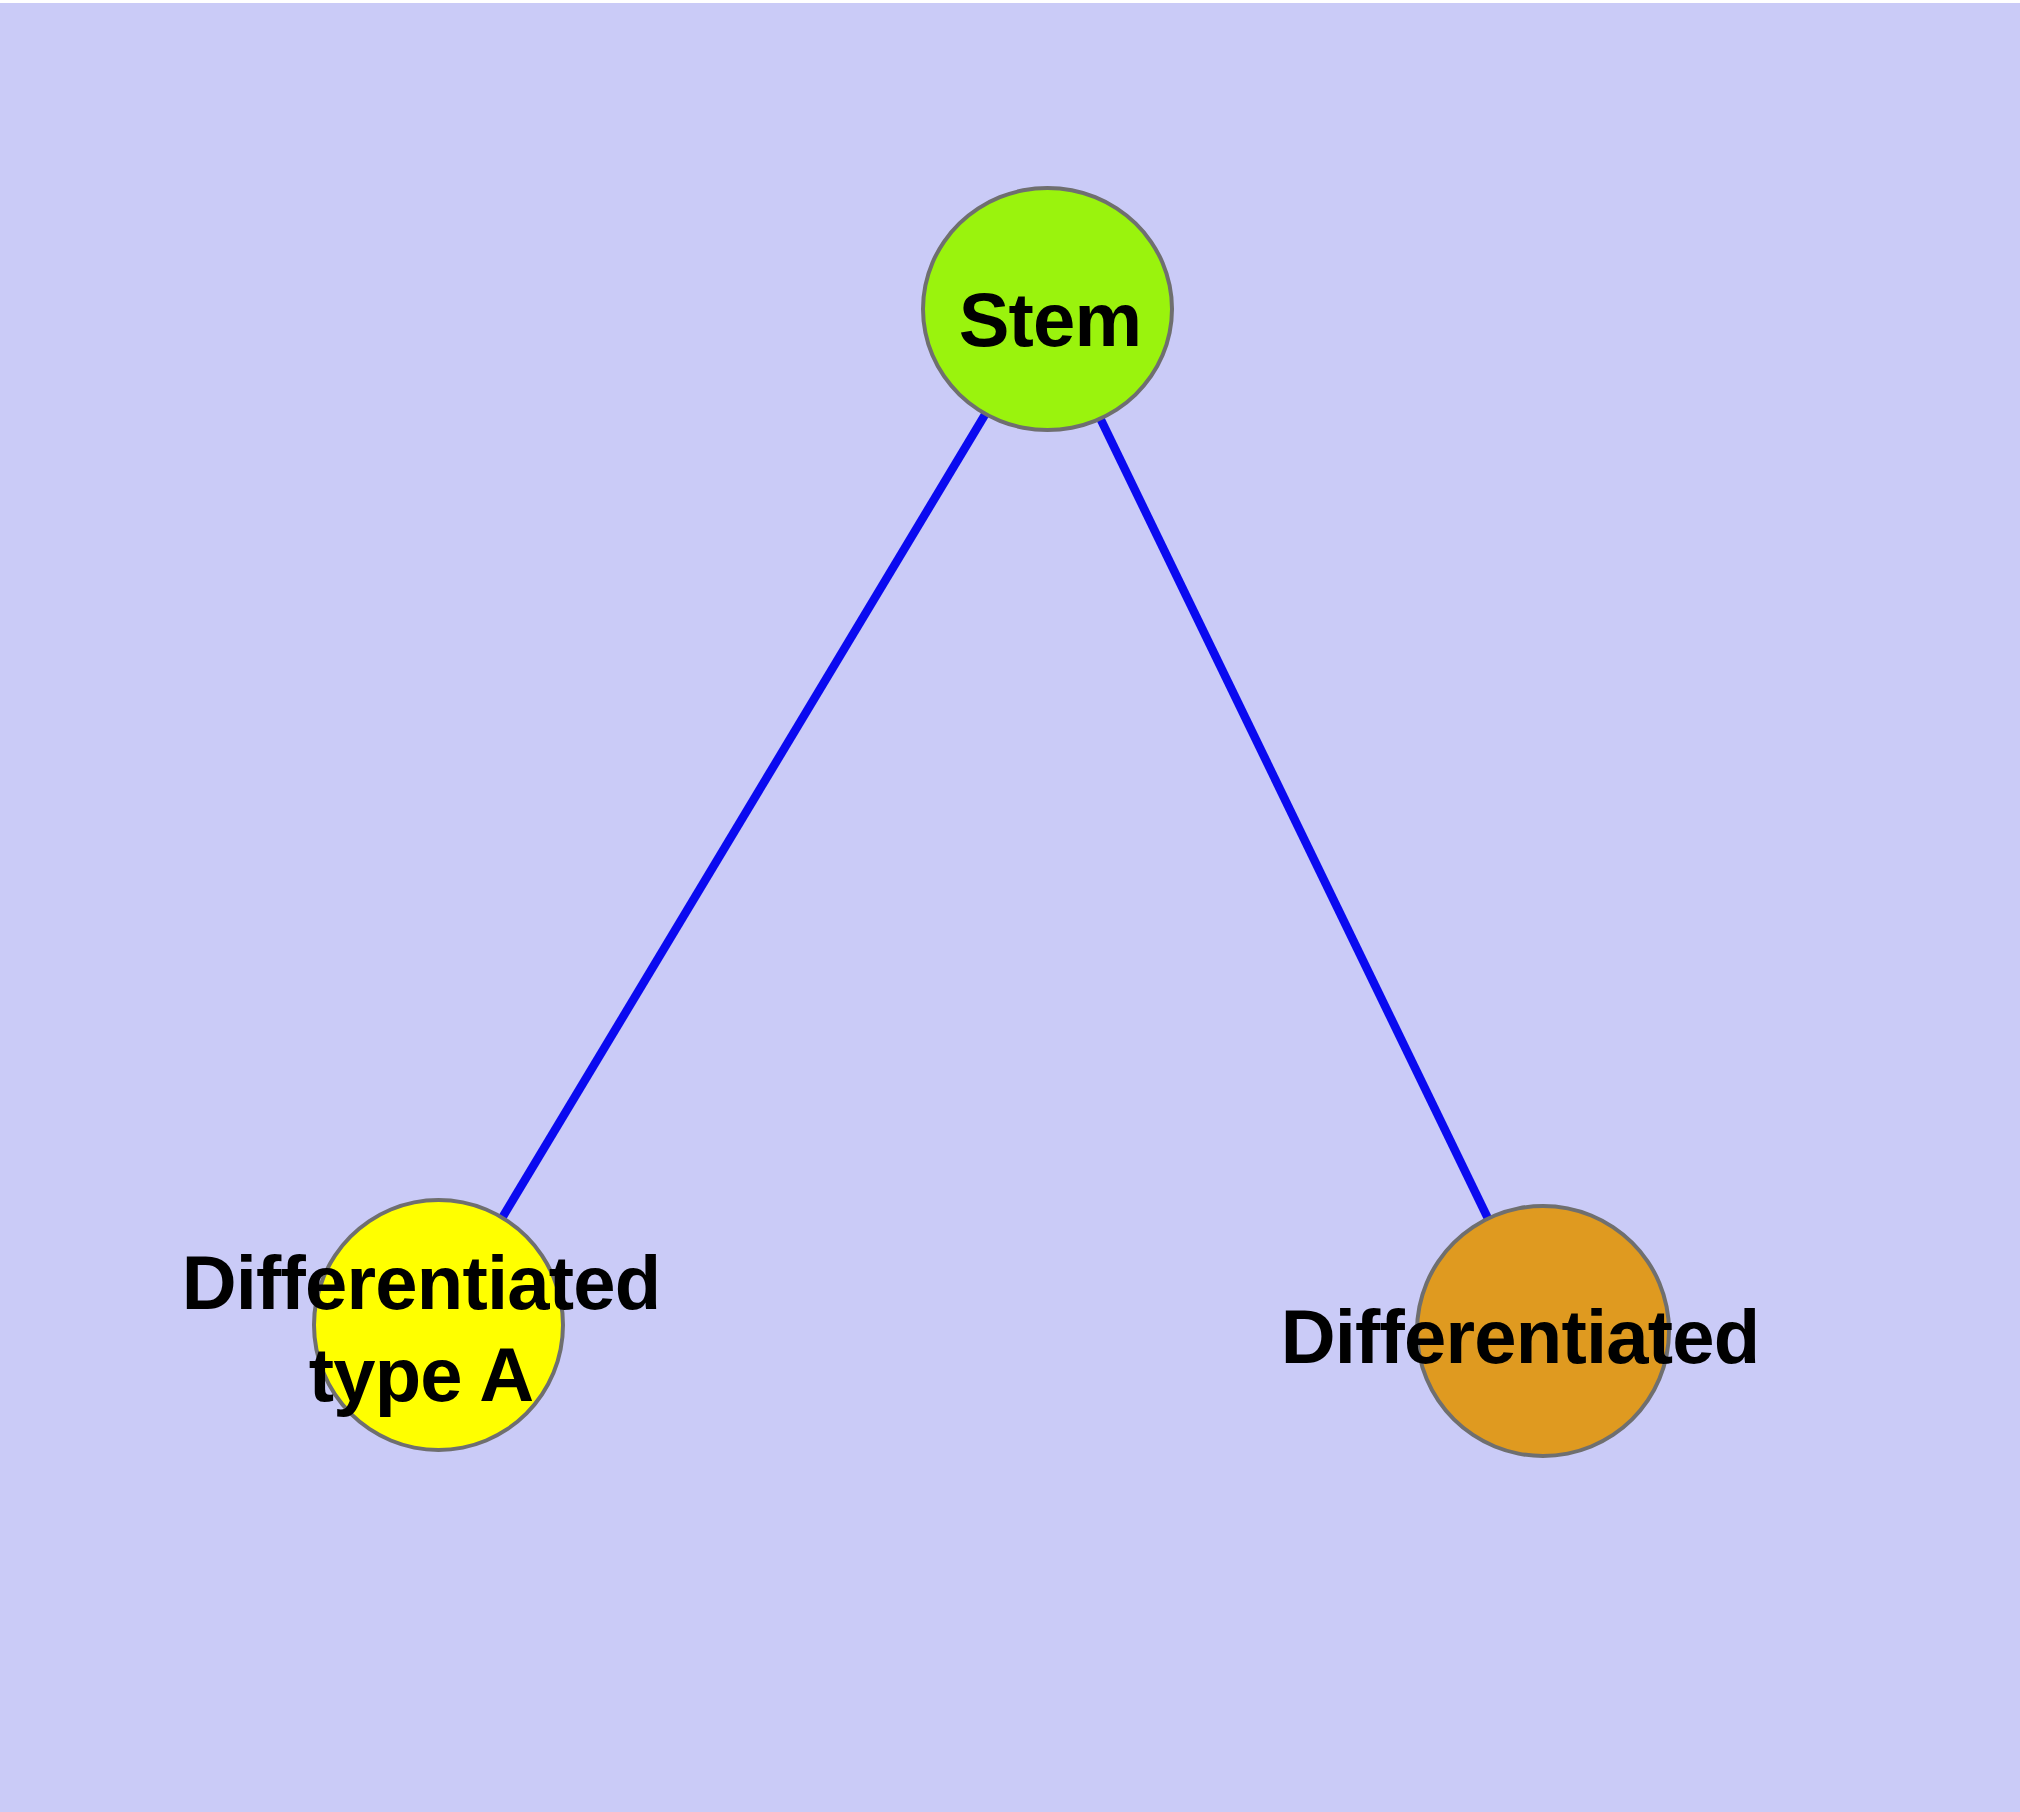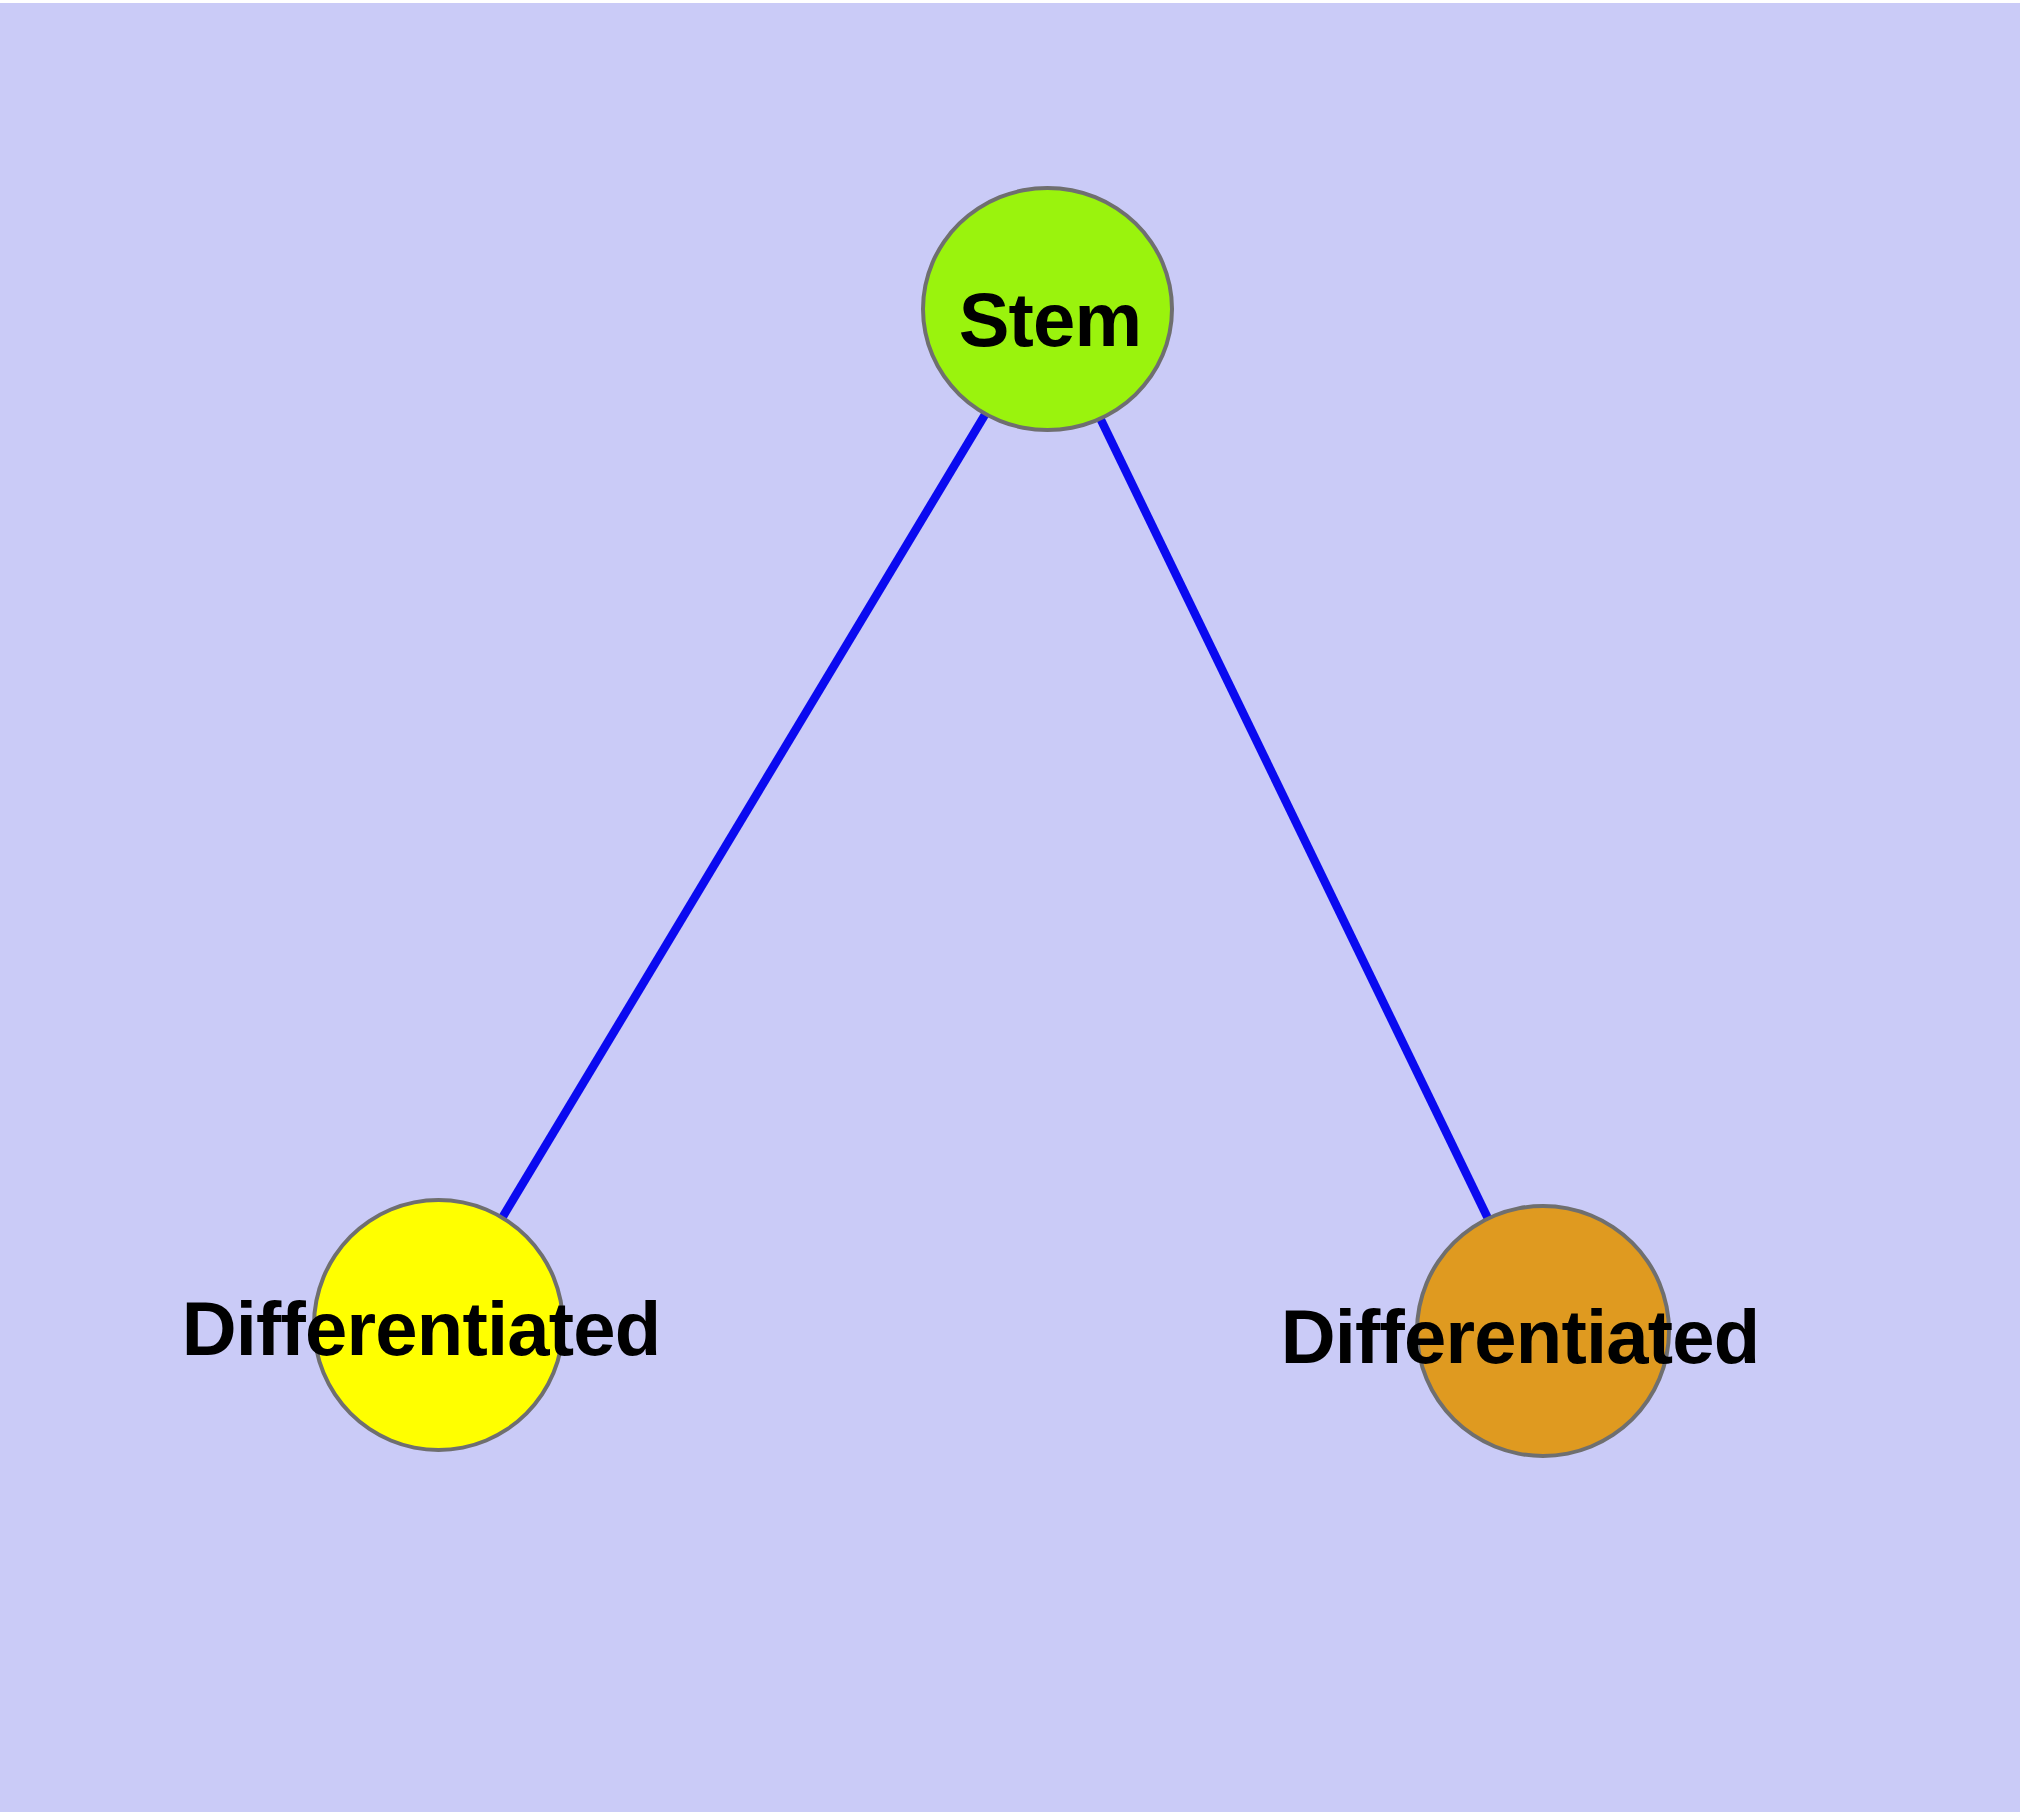--- a/index.html
+++ b/index.html
@@ -81,6 +81,7 @@
 
   <div class="label type-a-label">
     <div>Differentiated</div>
+    <div>type A</div>
   </div>
 
   <div class="label type-b-label">

